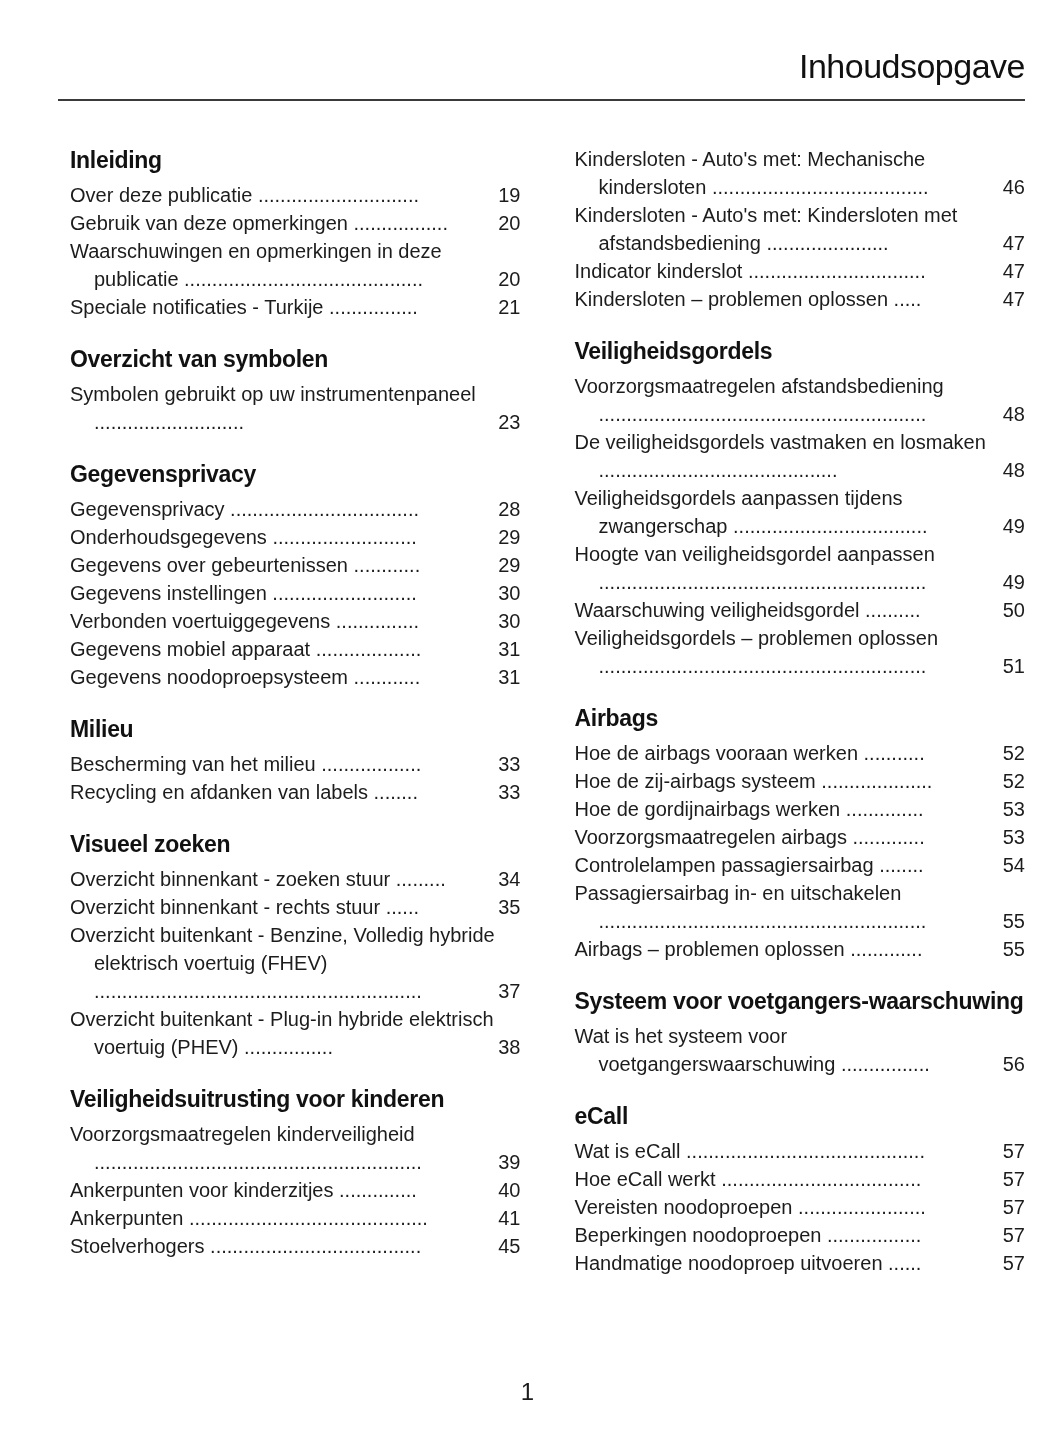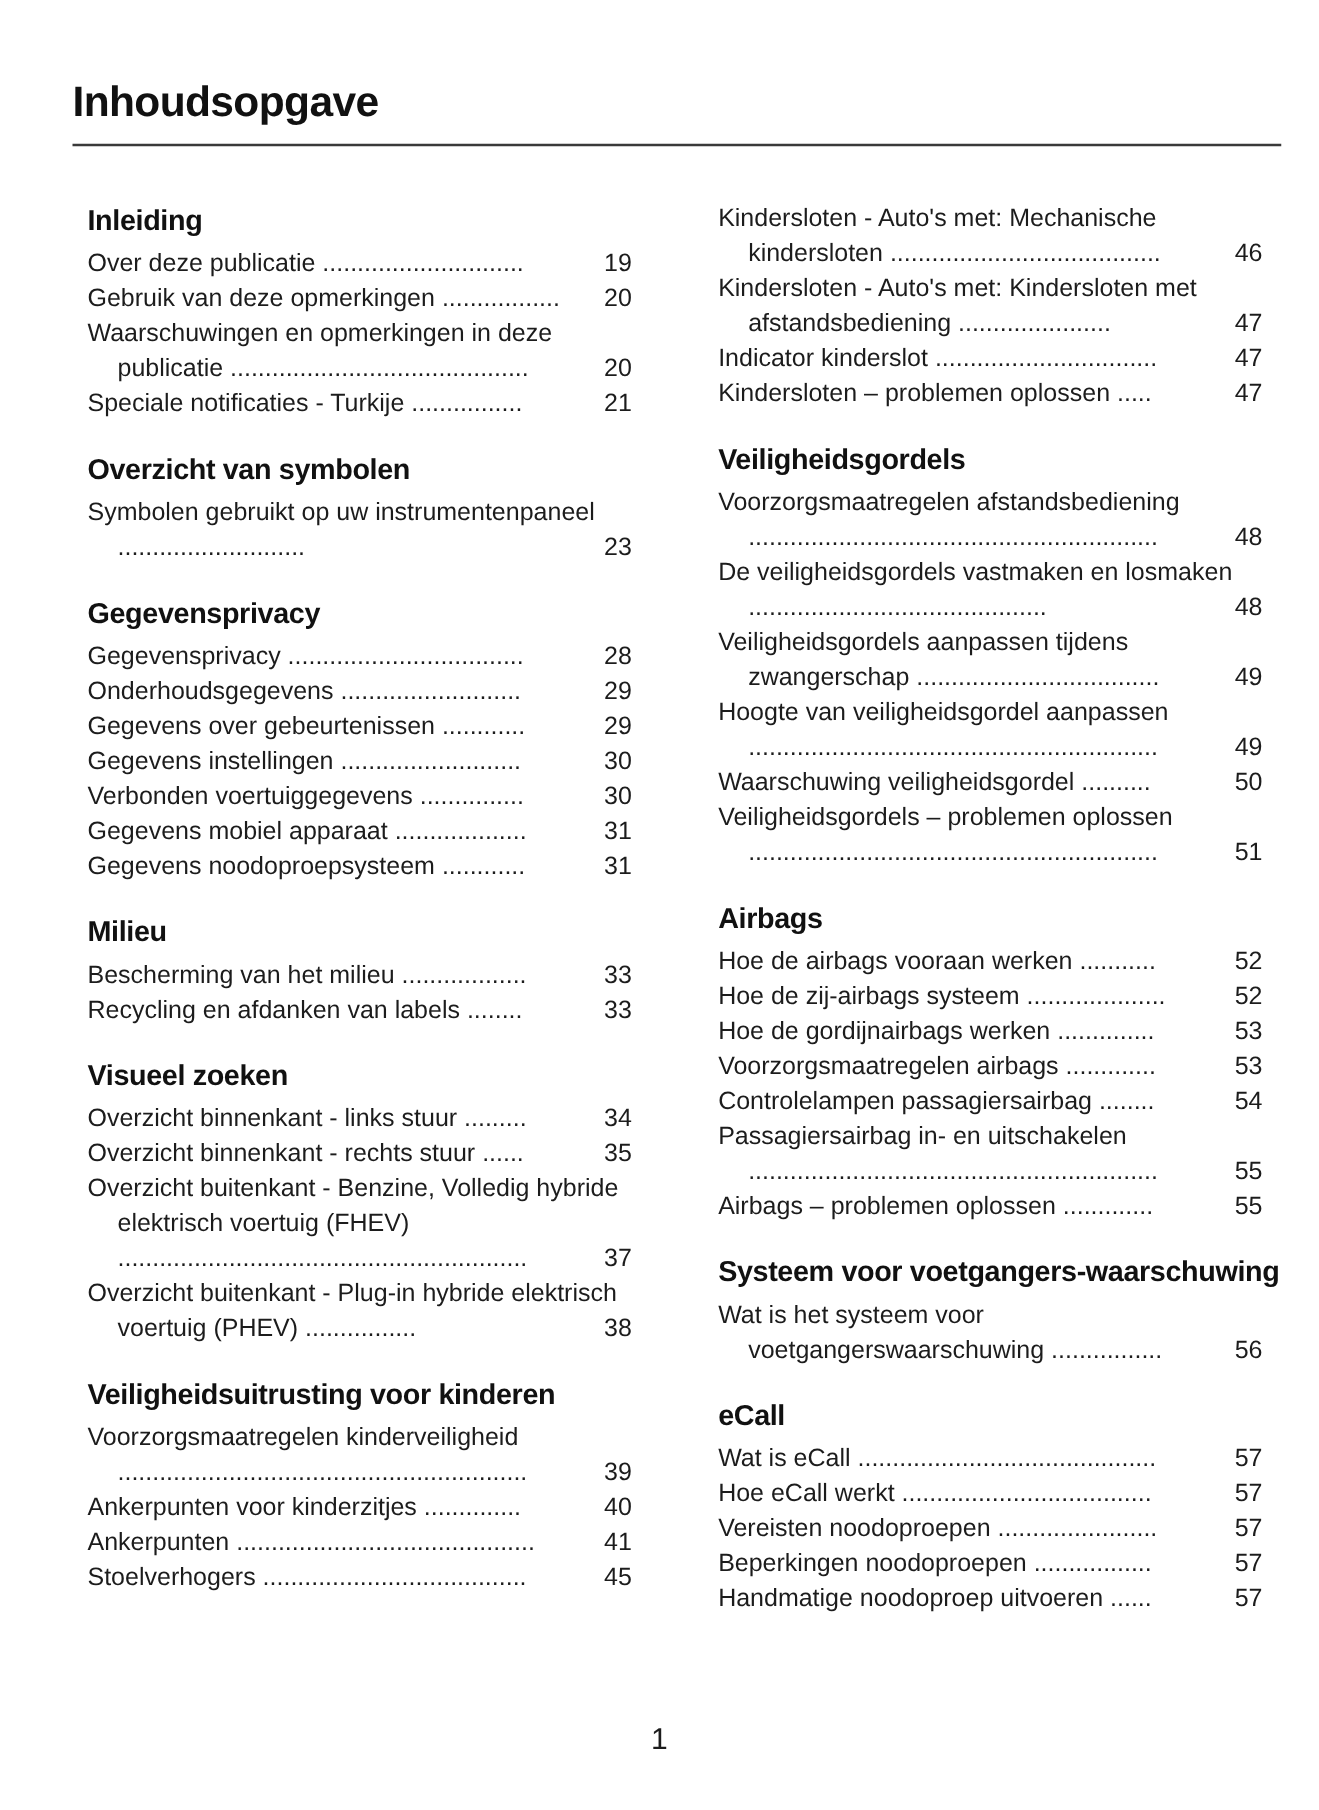--- a/index.html
+++ b/index.html
@@ -19,12 +19,12 @@
     overflow: hidden;
   }
   .doc-title {
-    margin: 16px 0 13px 0;
+    margin: 0 0 13px 0;
     font-size: 34px;
     line-height: 40px;
-    font-weight: 700;
+    font-weight: 400;
     letter-spacing: -0.5px;
-    text-align: left;
+    text-align: right;
     color: #111111;
   }
   .rule {

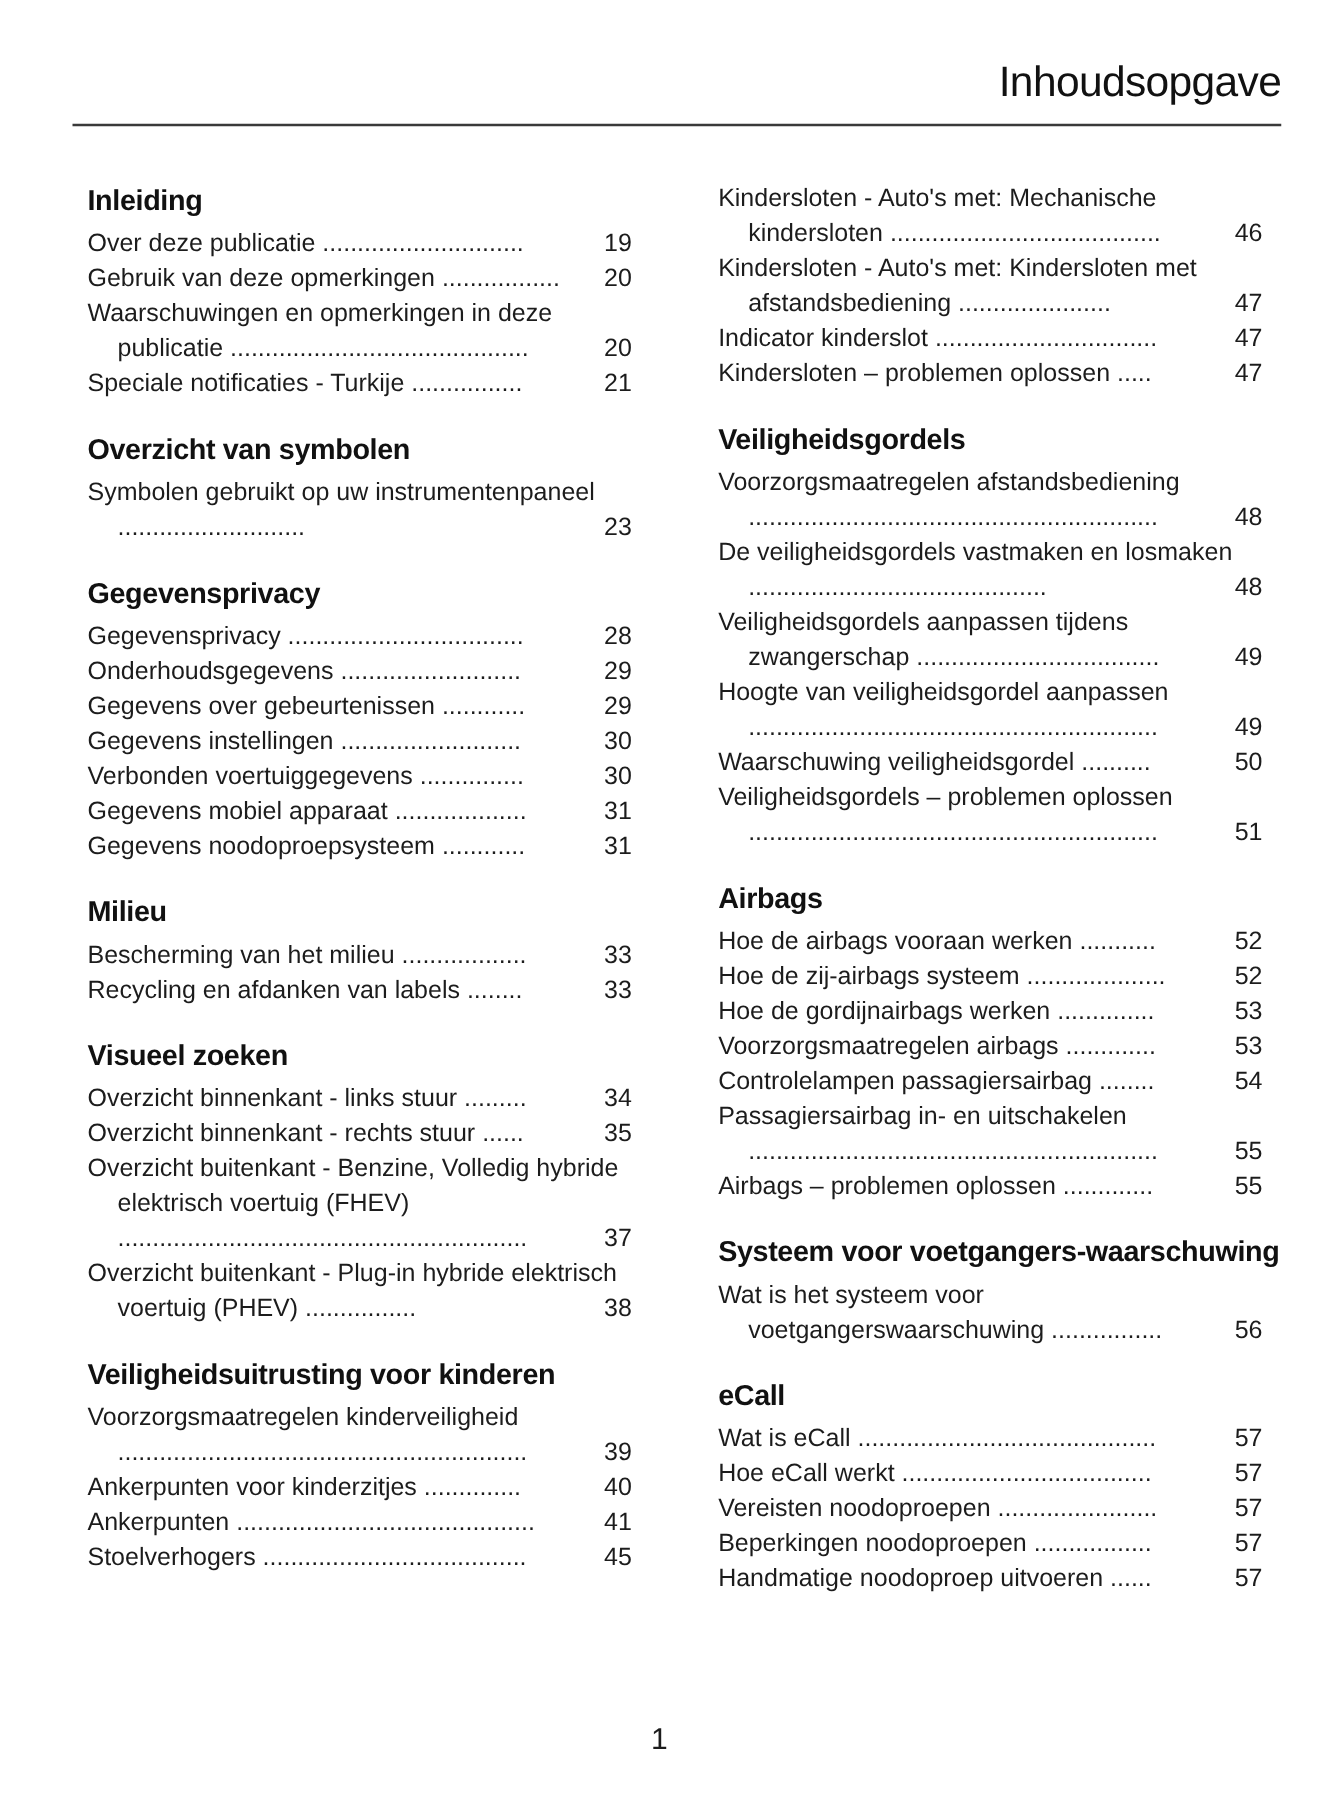--- a/index.html
+++ b/index.html
@@ -63,7 +63,7 @@
   .toc-entry .dots.block { display: block; text-indent: 0; }
   .toc-entry .num.abs {
     position: absolute;
-    right: 15px;
+    right: 0;
     bottom: 0;
     text-indent: 0;
   }

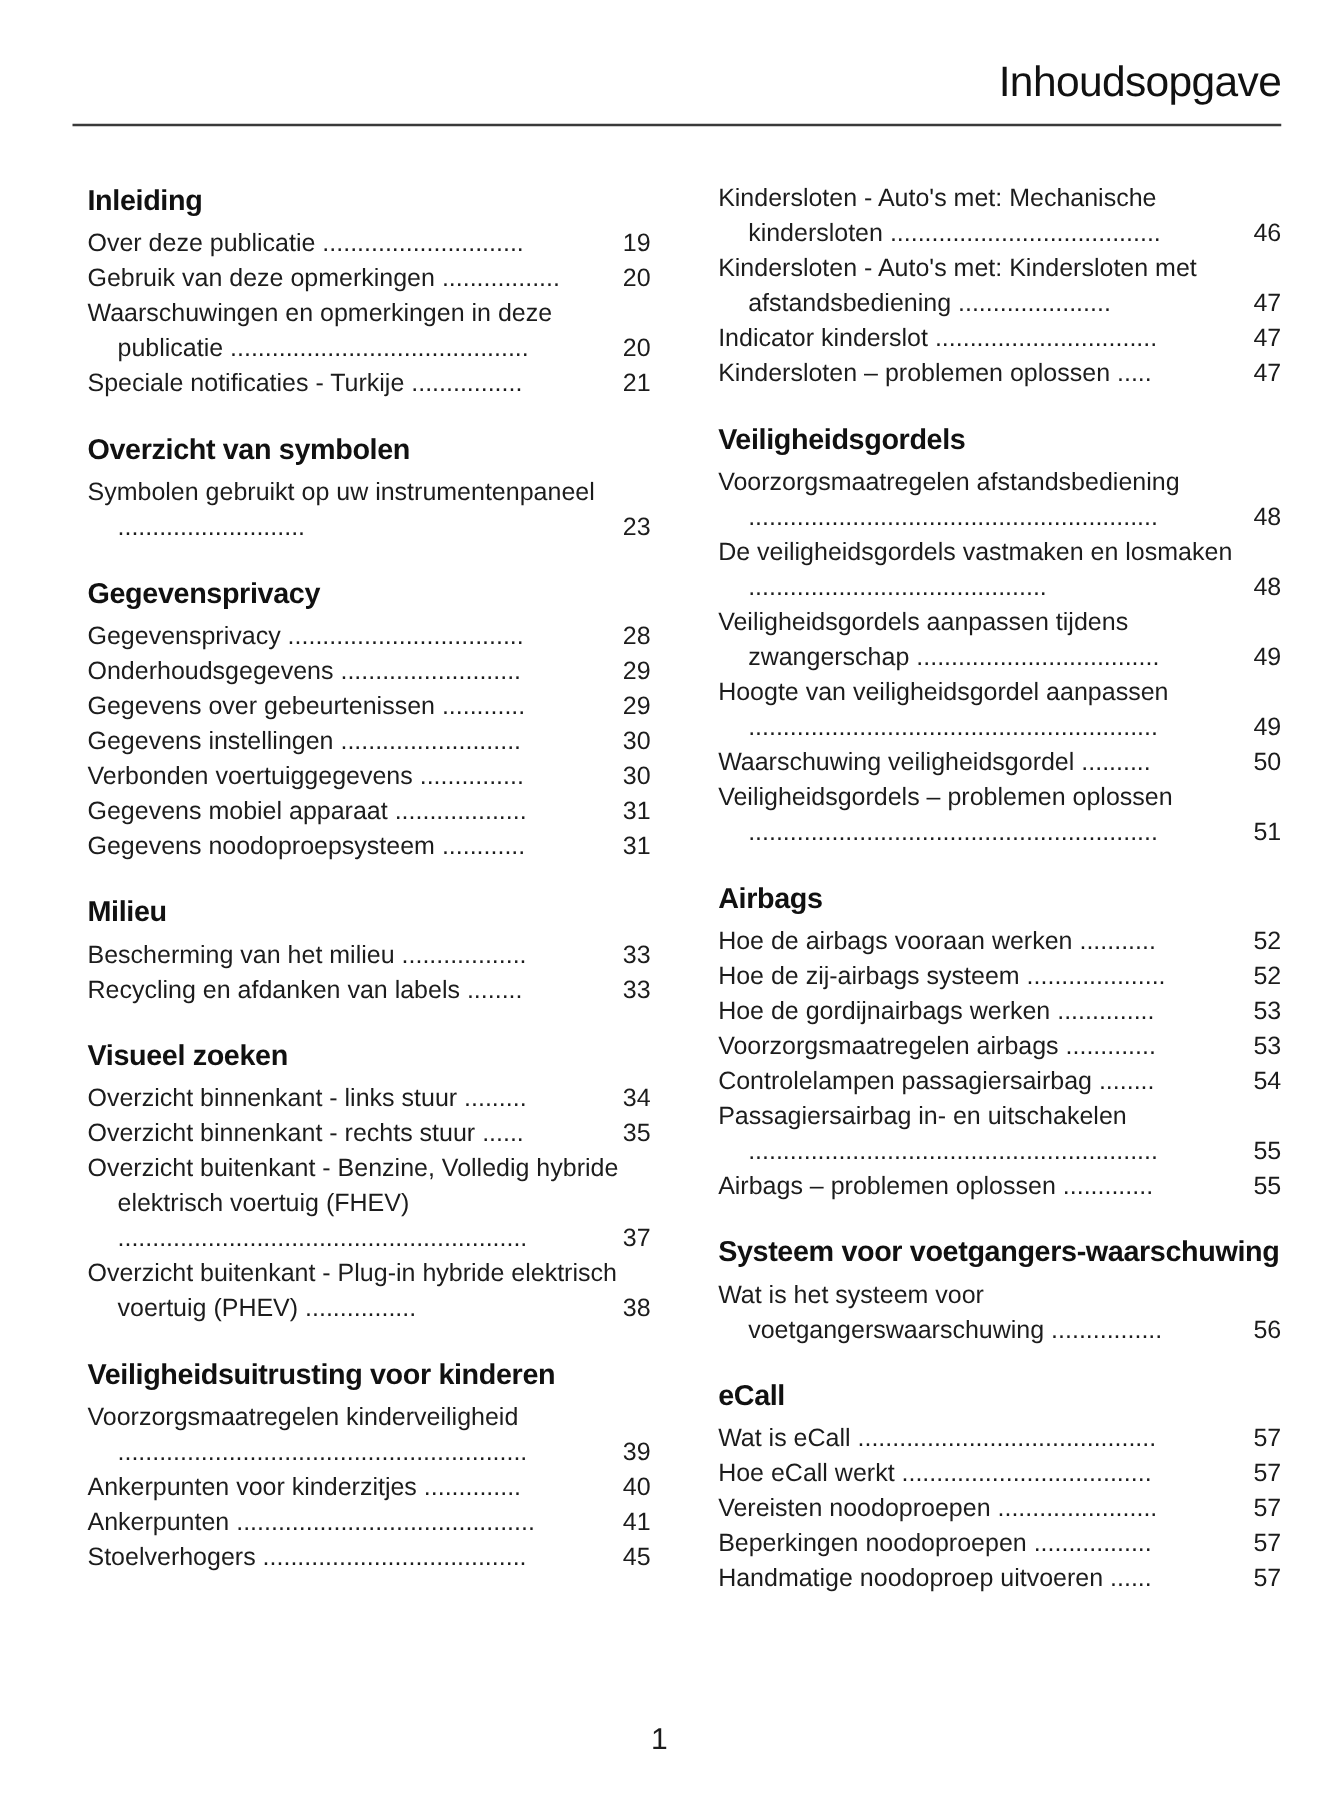--- a/index.html
+++ b/index.html
@@ -117,7 +117,7 @@
         </section>
         <section class="toc-section">
           <h2 class="toc-heading">Visueel zoeken</h2>
-          <div class="toc-entry"><span class="label">Overzicht binnenkant - links stuur </span><span class="dots">.........</span><span class="num abs">34</span></div>
+          <div class="toc-entry"><span class="label">Overzicht binnenkant - zoeken stuur </span><span class="dots">.........</span><span class="num abs">34</span></div>
           <div class="toc-entry"><span class="label">Overzicht binnenkant - rechts stuur </span><span class="dots">......</span><span class="num abs">35</span></div>
           <div class="toc-entry"><span class="label">Overzicht buitenkant - Benzine, Volledig hybride elektrisch voertuig (FHEV) </span><span class="dots block">...........................................................</span><span class="num abs">37</span></div>
           <div class="toc-entry"><span class="label">Overzicht buitenkant - Plug-in hybride elektrisch voertuig (PHEV) </span><span class="dots">................</span><span class="num abs">38</span></div>

